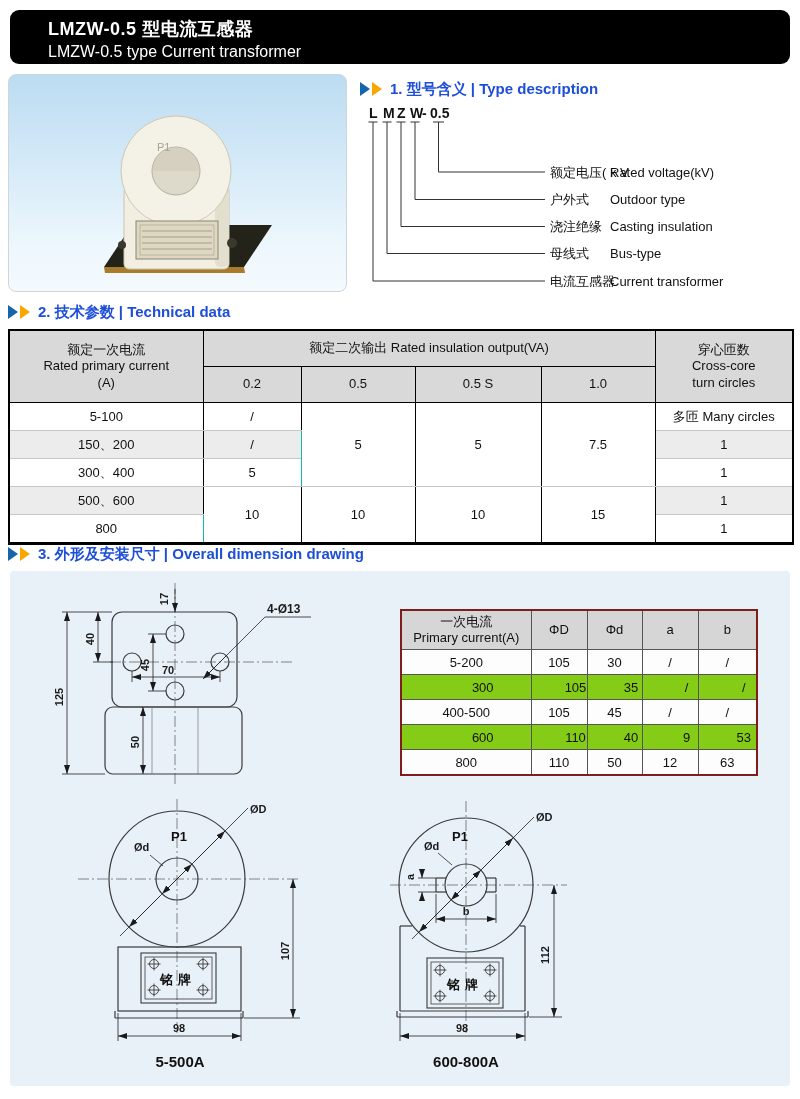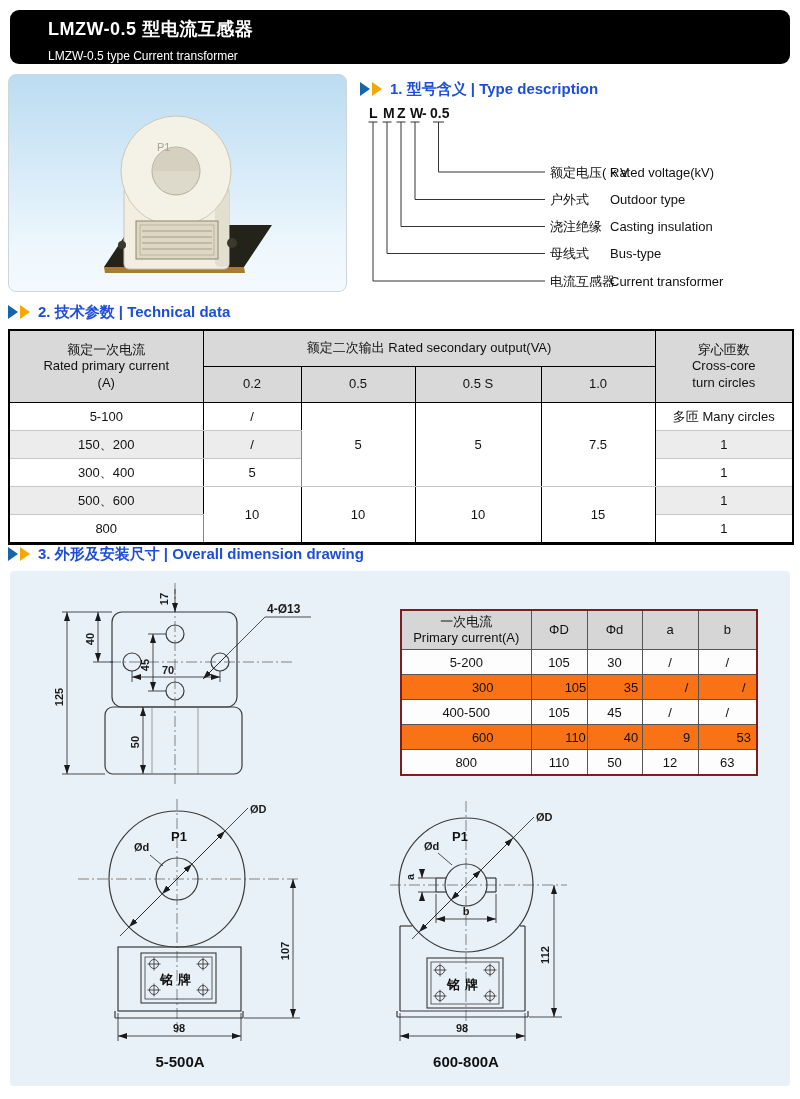--- a/index.html
+++ b/index.html
@@ -11,7 +11,7 @@
   #banner{left:10px;top:10px;width:780px;height:54px;background:#000000;border-radius:9px;
           color:#fff;padding:7px 0 0 38px;box-sizing:border-box;}
   #banner .l1{font-size:18px;font-weight:bold;letter-spacing:.5px;}
-  #banner .l2{font-size:12px;margin-top:8px;}
+  #banner .l2{font-size:16px;margin-top:2px;}
 
   
   #photo{left:8px;top:74px;width:337px;height:216px;border:1px solid #cfd6da;border-radius:8px;

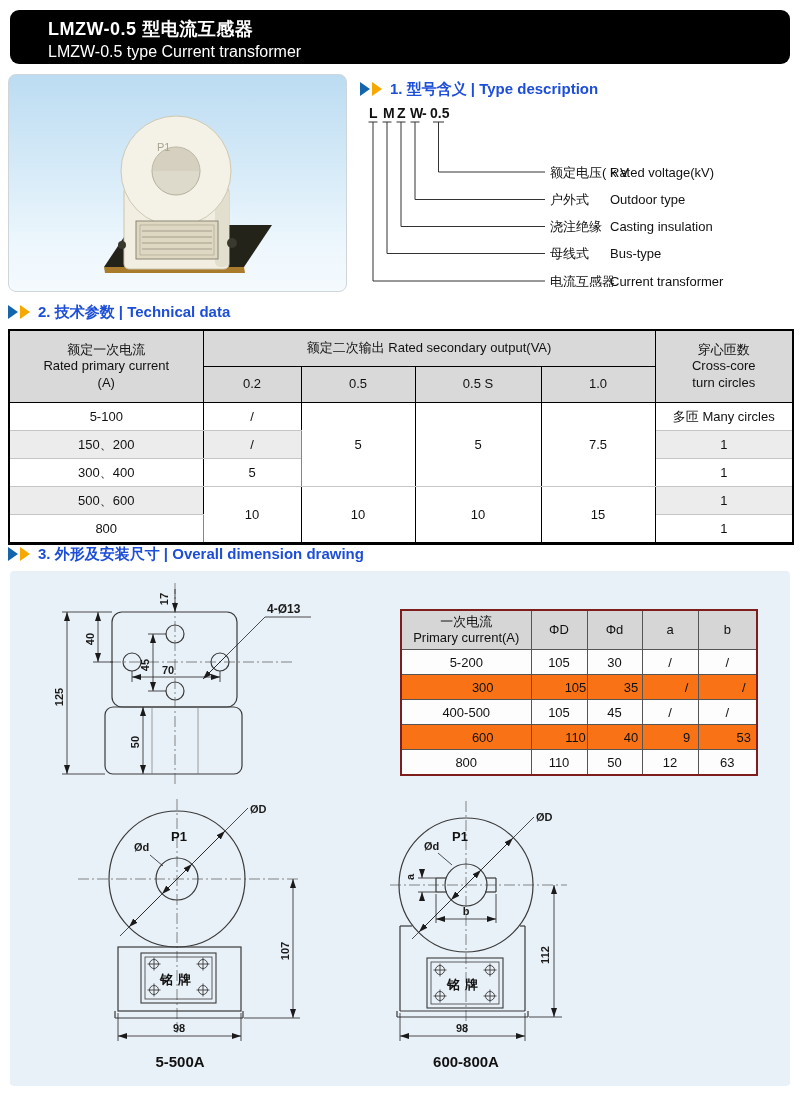--- a/index.html
+++ b/index.html
@@ -144,7 +144,7 @@
       <div>Rated primary current</div>
       <div>(A)</div>
     </td>
-    <td class="hd" colspan="4">额定二次输出 Rated secondary output(VA)</td>
+    <td class="hd" colspan="4">额定二次输出 Rated insulation output(VA)</td>
     <td class="hd" rowspan="2">
       <div>穿心匝数</div>
       <div>Cross-core</div>

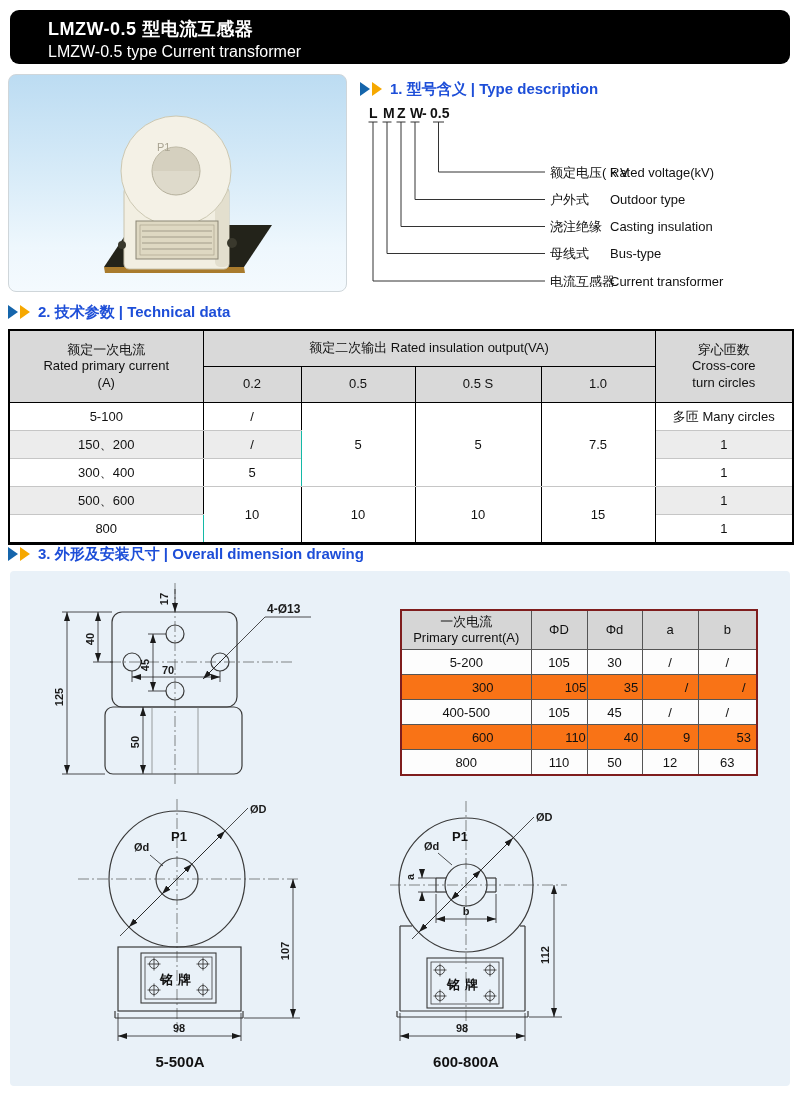--- a/index.html
+++ b/index.html
@@ -38,7 +38,7 @@
   #dim{left:390px;top:38px;width:356px;font-size:13px;border:2px solid #7f1d1d;background:#fff;}
   #dim td{border:1px solid #555;height:24px;padding:0;background:#fdfdfd;}
   #dim td.hd{background:#d6d6d6;height:38px;line-height:1.2;}
-  #dim tr.g td{background:#f97316;padding-left:33px;}
+  #dim tr.g td{background:#84cc16;padding-left:33px;}
 
   svg text{font-family:"Liberation Sans","DejaVu Sans",sans-serif;}
   .dimtxt{font-size:11px;font-weight:bold;fill:#1a1a1a;}

